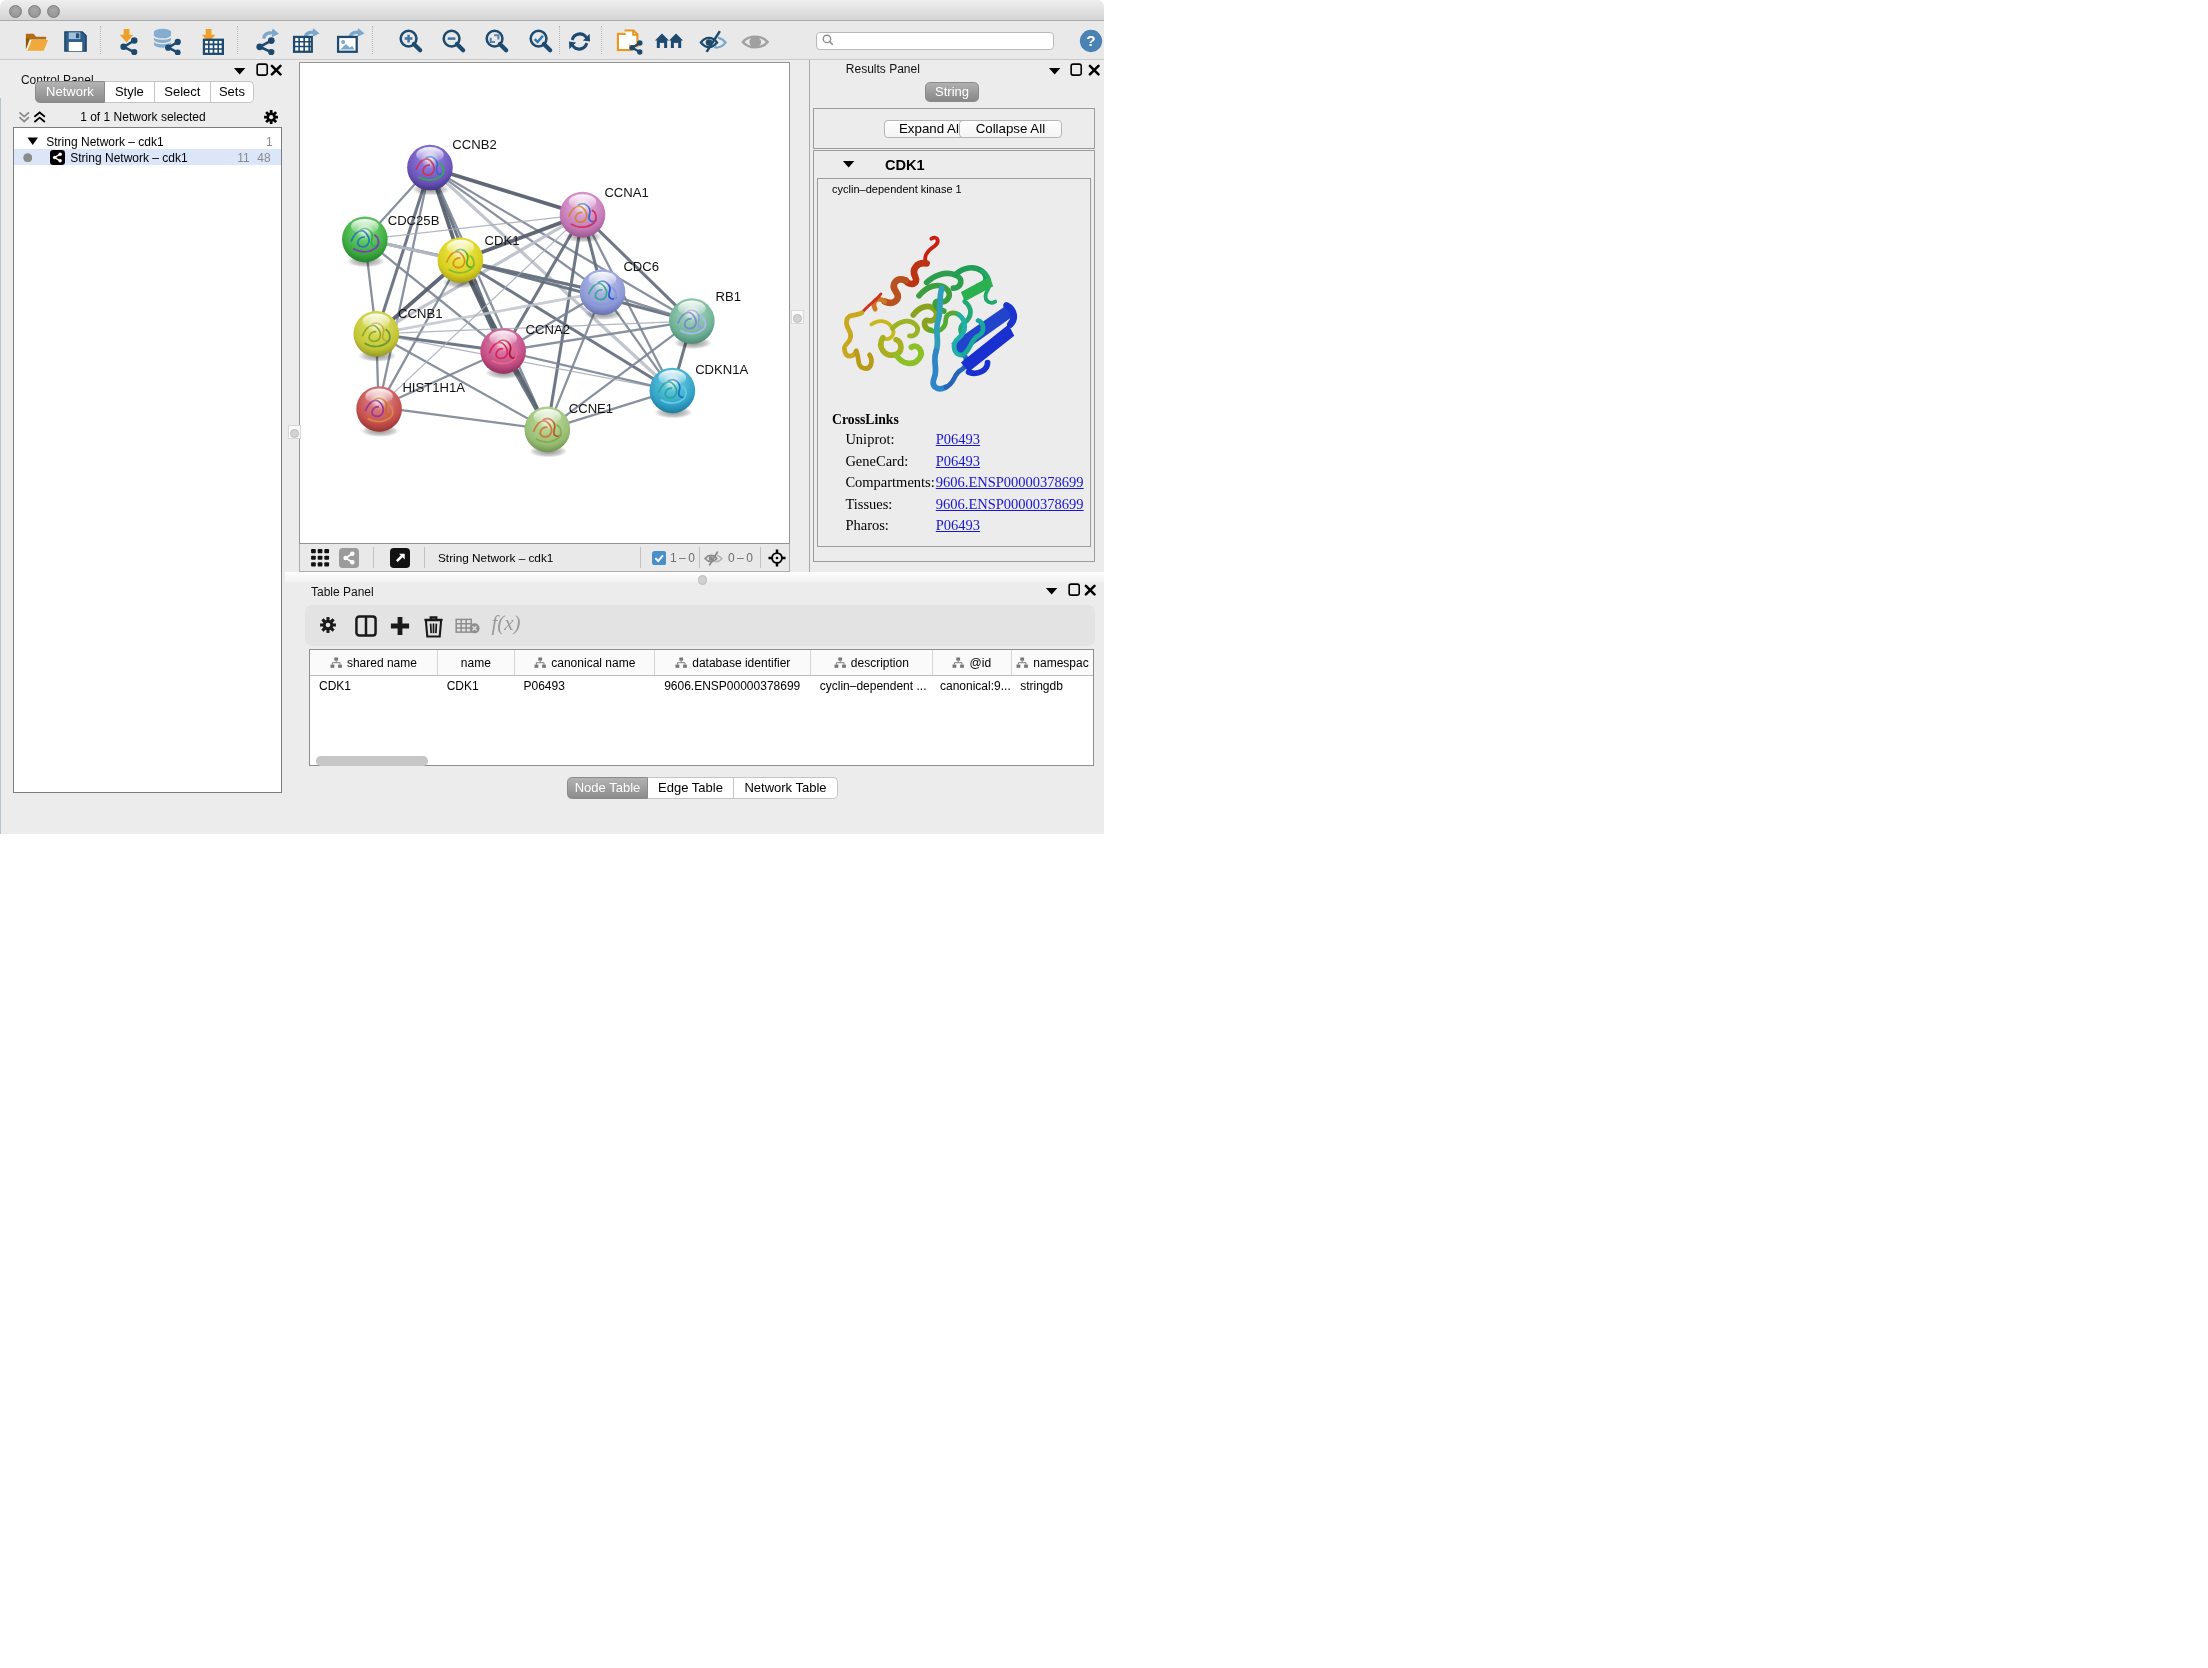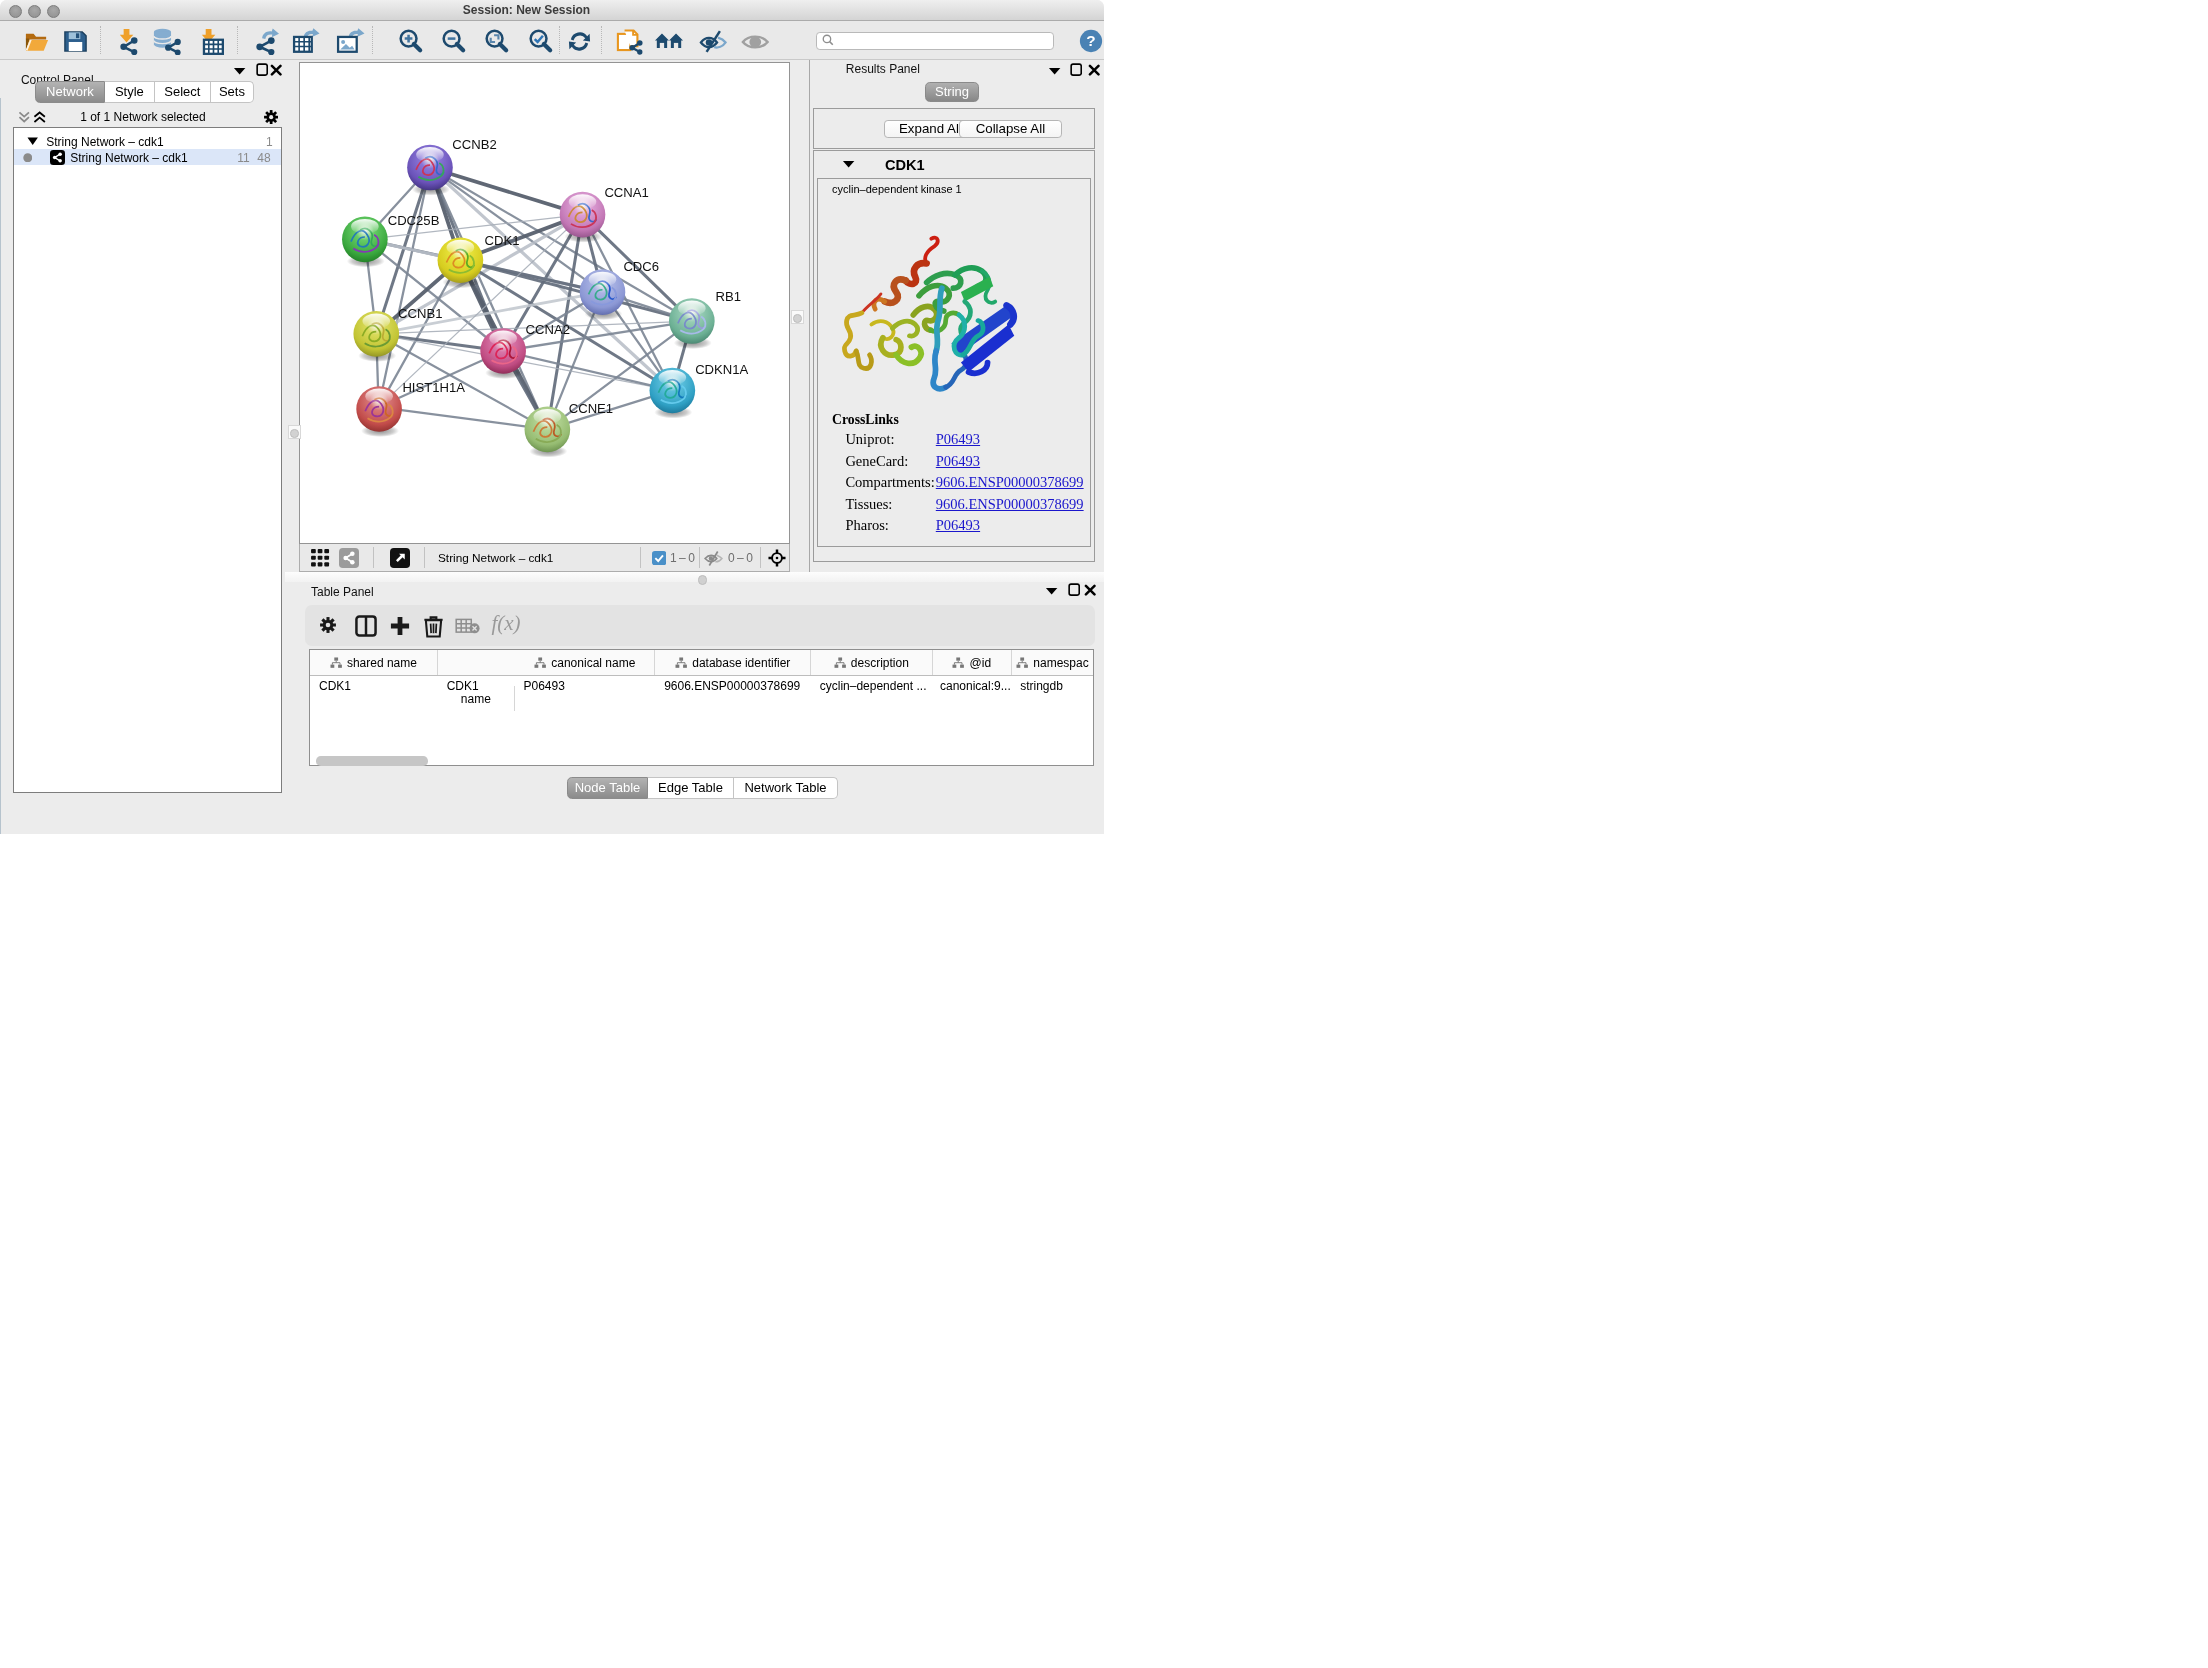--- a/index.html
+++ b/index.html
@@ -39,7 +39,6 @@
   <div class="tl" style="left:8.6px;"></div>
   <div class="tl" style="left:27.6px;"></div>
   <div class="tl" style="left:47px;"></div>
-  <div id="wtitle">Session: New Session</div>
 </div>
 <div id="toolbar" class="abs">
   <svg class="tbi" style="left:23px" width="27" height="27" viewBox="0 0 28 28">

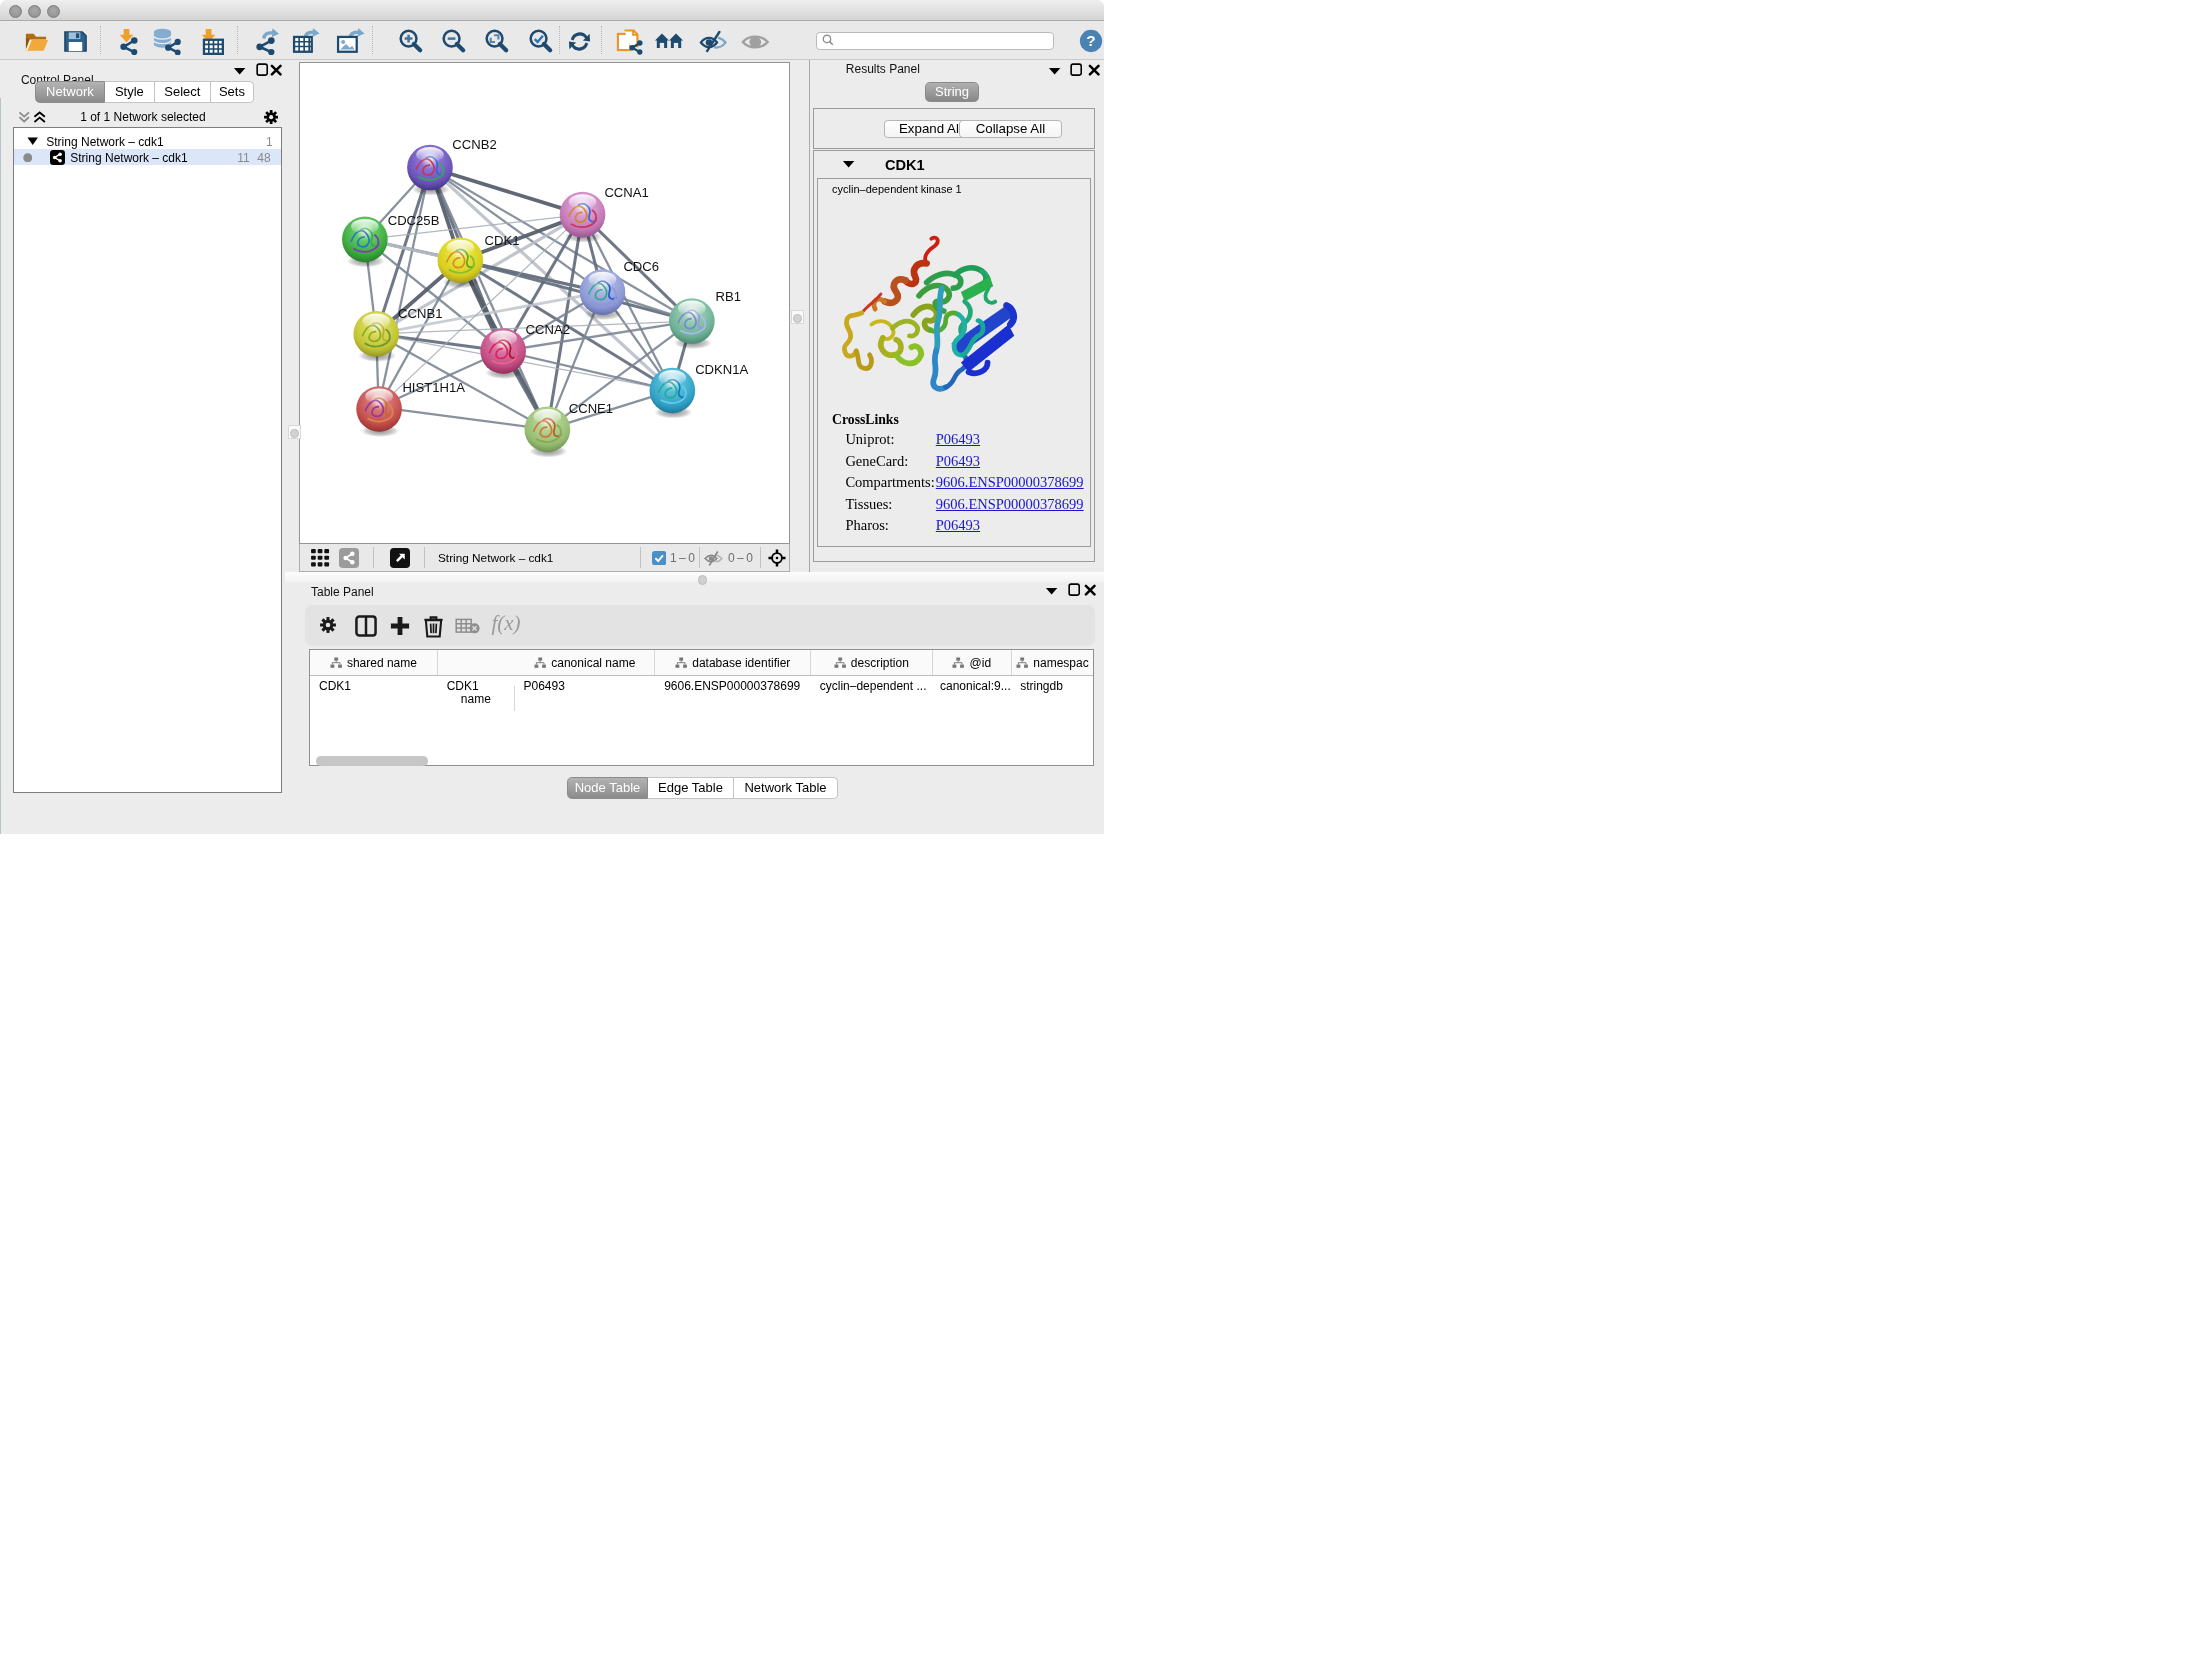--- a/index.html
+++ b/index.html
@@ -693,7 +693,7 @@
               <rect x="8.5" y="8" width="4" height="3.4" fill="#777"></rect>
               <path d="M6.5 4 L6.5 6 M2.5 8 L2.5 6 L10.5 6 L10.5 8" stroke="#777" fill="none"></path>
             </svg>shared name</div>
-        <div class="thc" style="width:77px;margin-top:36px;">name</div>
+        <div class="thc" style="width:77px;">name</div>
         <div class="thc" style="width:141px;">​<svg width="12.4" height="11.4" viewBox="0 0 13 12" style="margin-right:4.8px">
               <rect x="4.5" y="0.5" width="4" height="3.4" fill="#777"></rect>
               <rect x="0.5" y="8" width="4" height="3.4" fill="#777"></rect>

